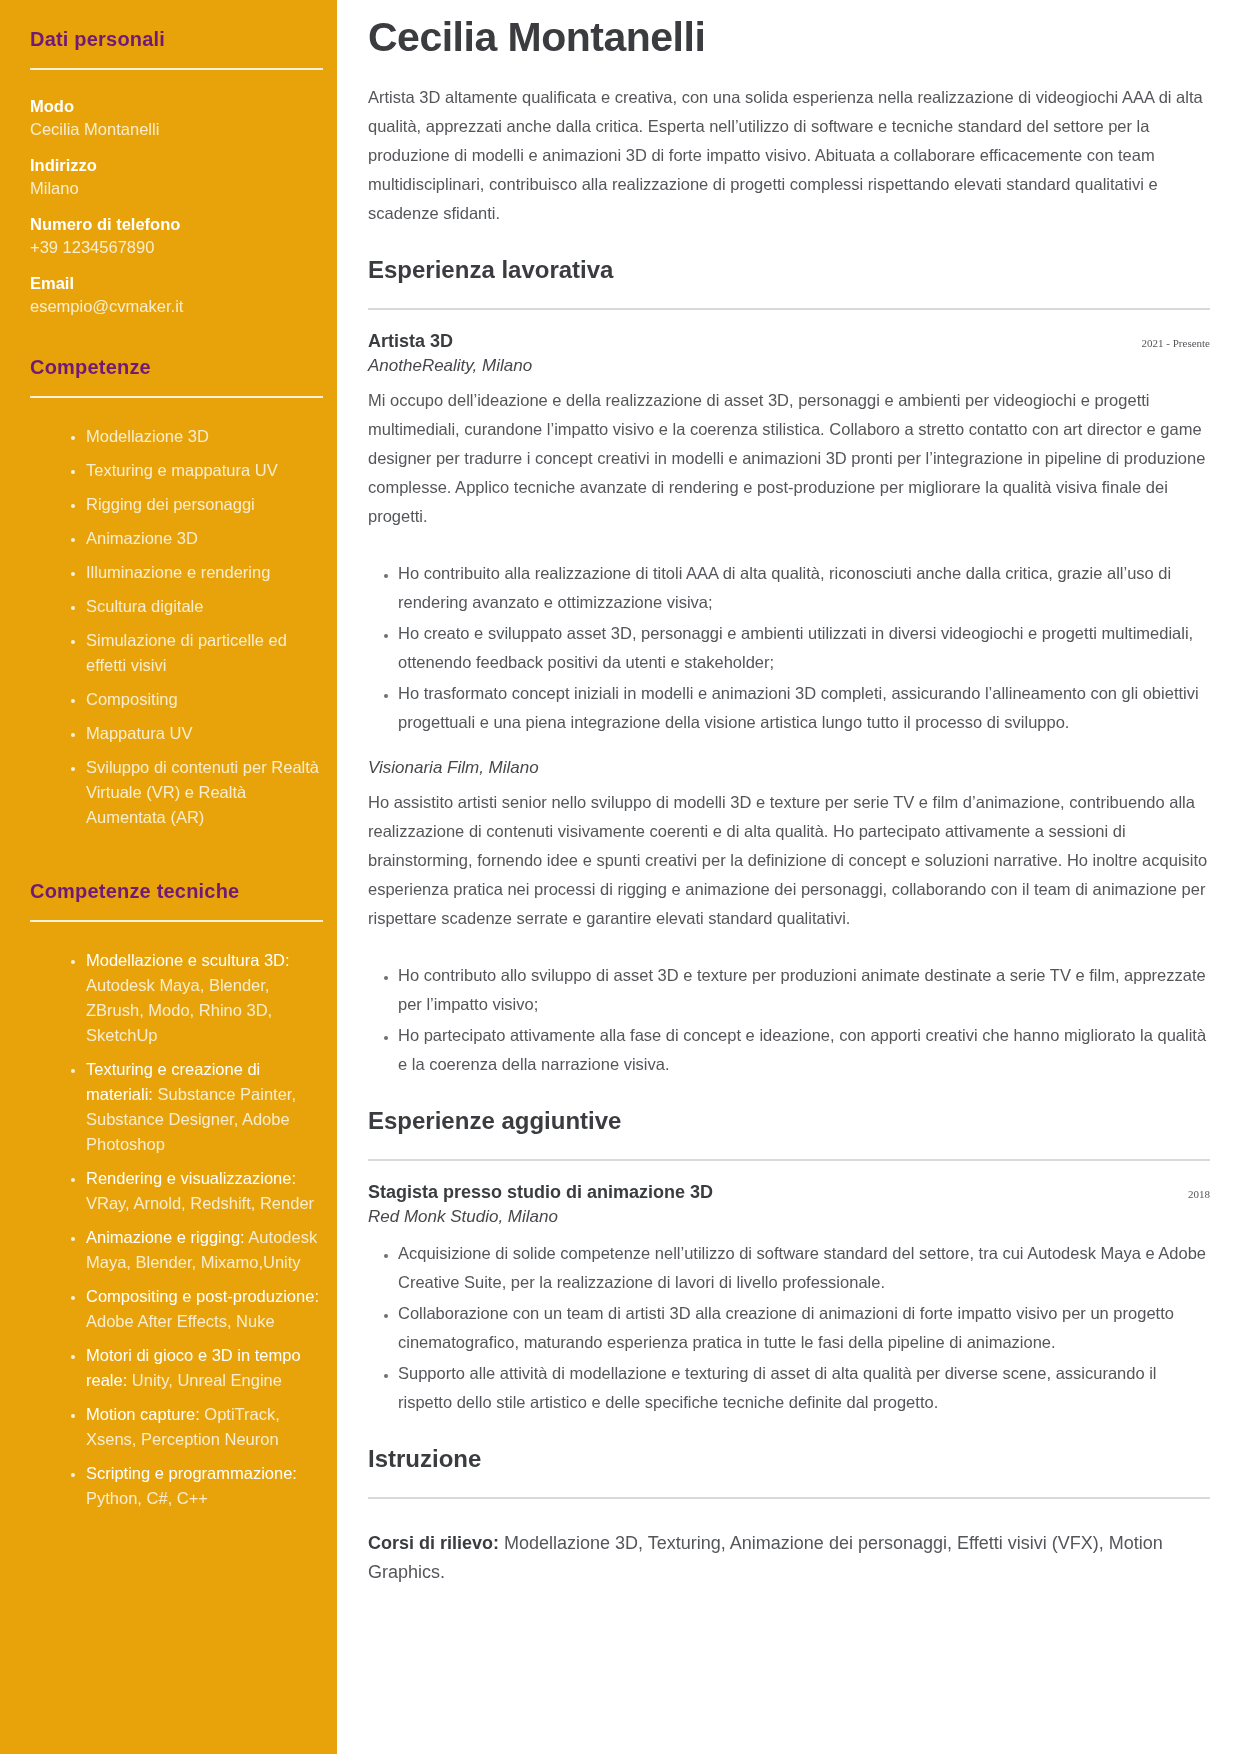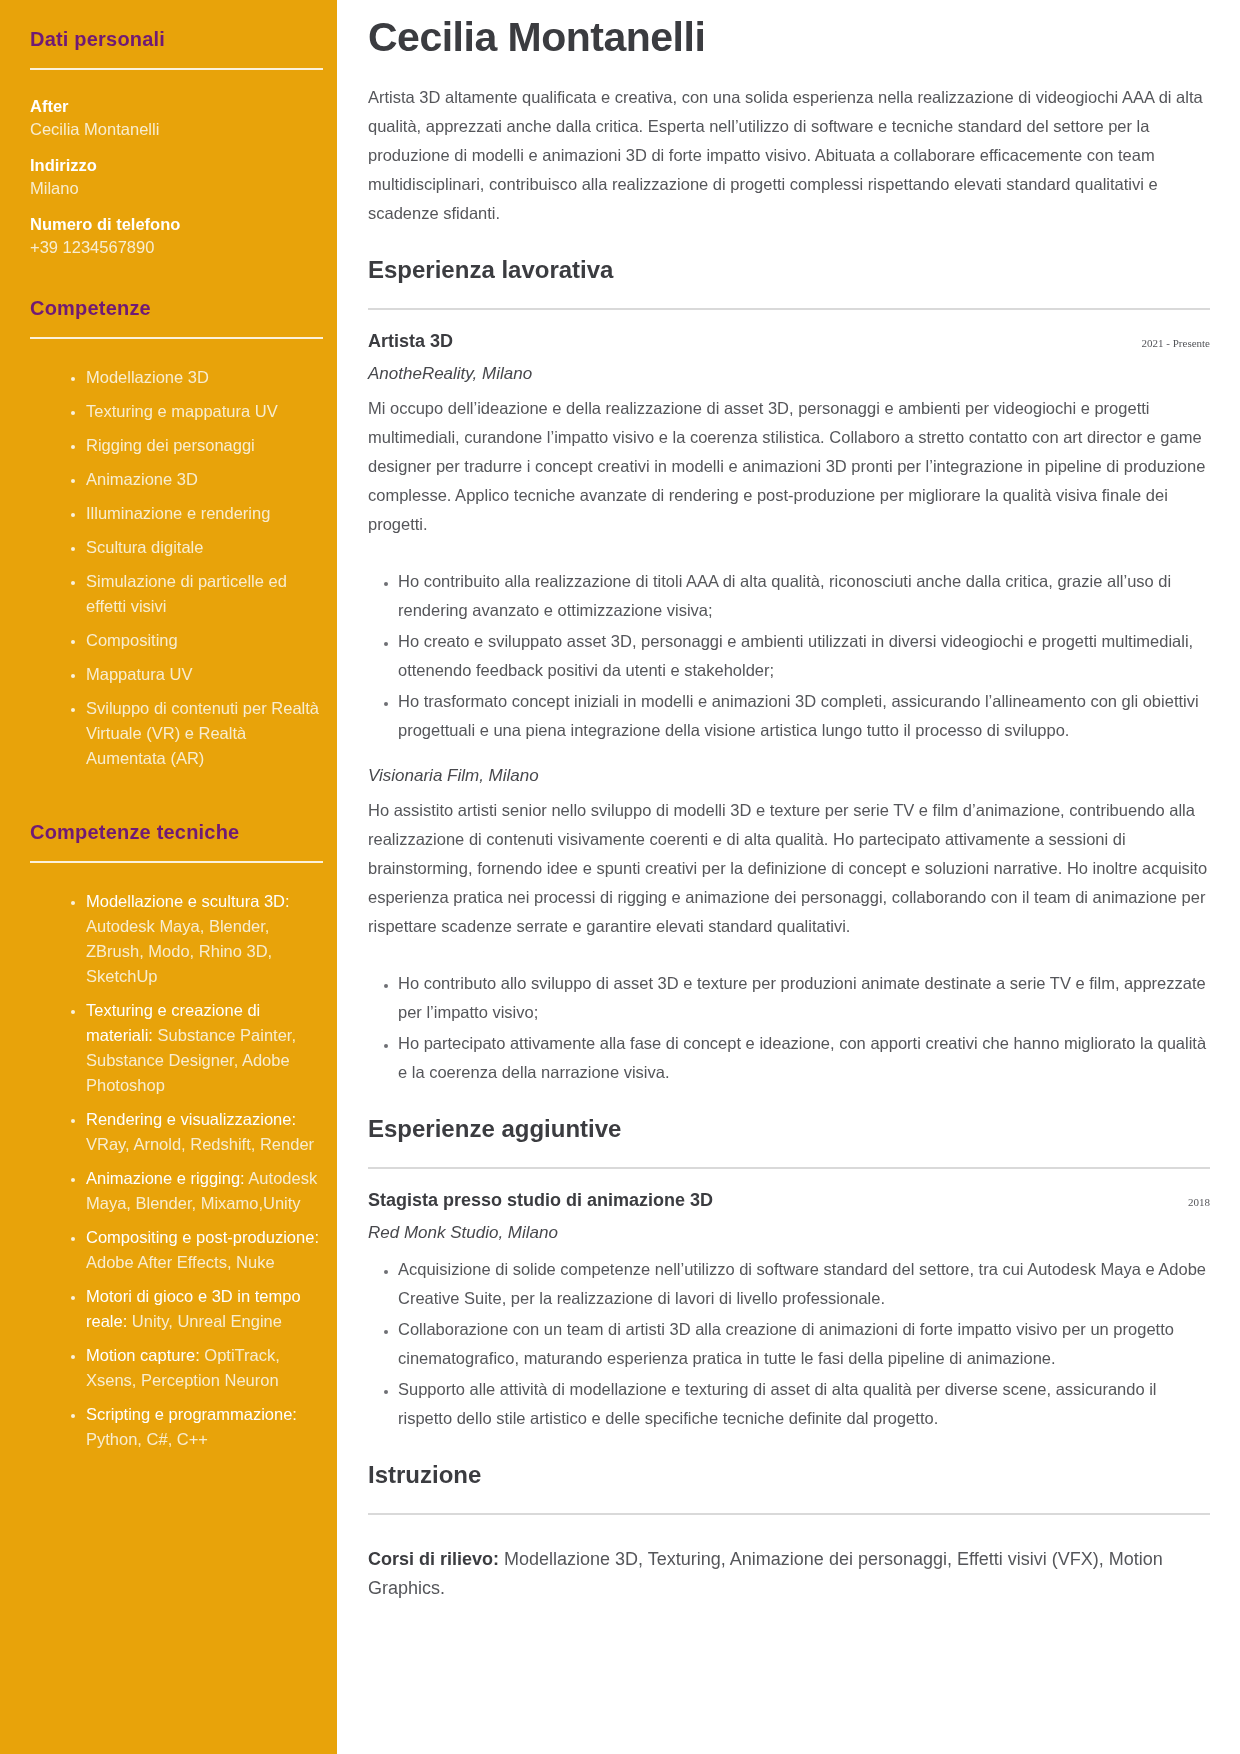--- a/index.html
+++ b/index.html
@@ -88,7 +88,7 @@
       <hr class="side-rule">
       <div class="fields">
   <div class="field">
-    <div class="field-label">After</div>
+    <div class="field-label">Modo</div>
     <div class="field-value">Cecilia Montanelli</div>
   </div>
 

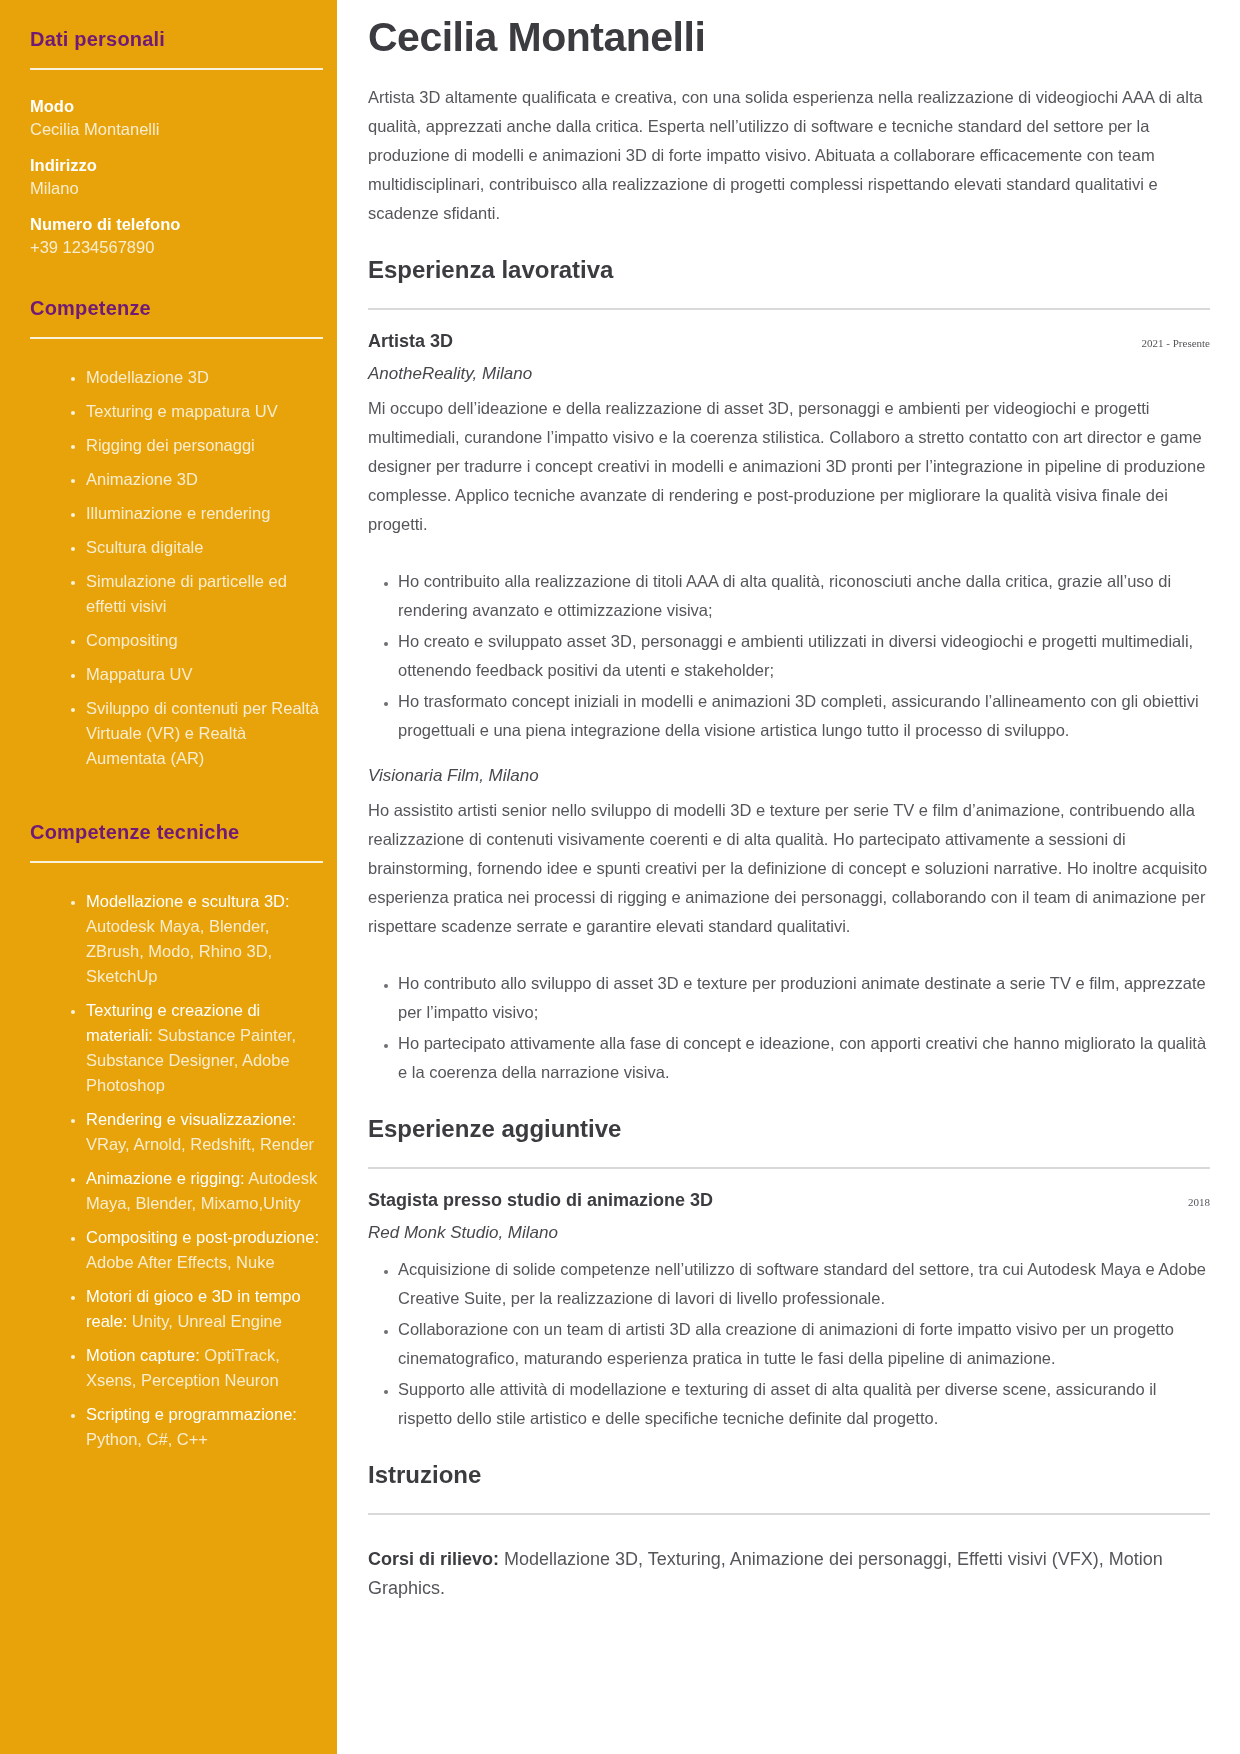--- a/index.html
+++ b/index.html
@@ -102,6 +102,10 @@
     <div class="field-value">+39 1234567890</div>
   </div>
 
+  <div class="field">
+    <div class="field-label">Email</div>
+    <div class="field-value">esempio@cvmaker.it</div>
+  </div>
 </div>
     </section>
 

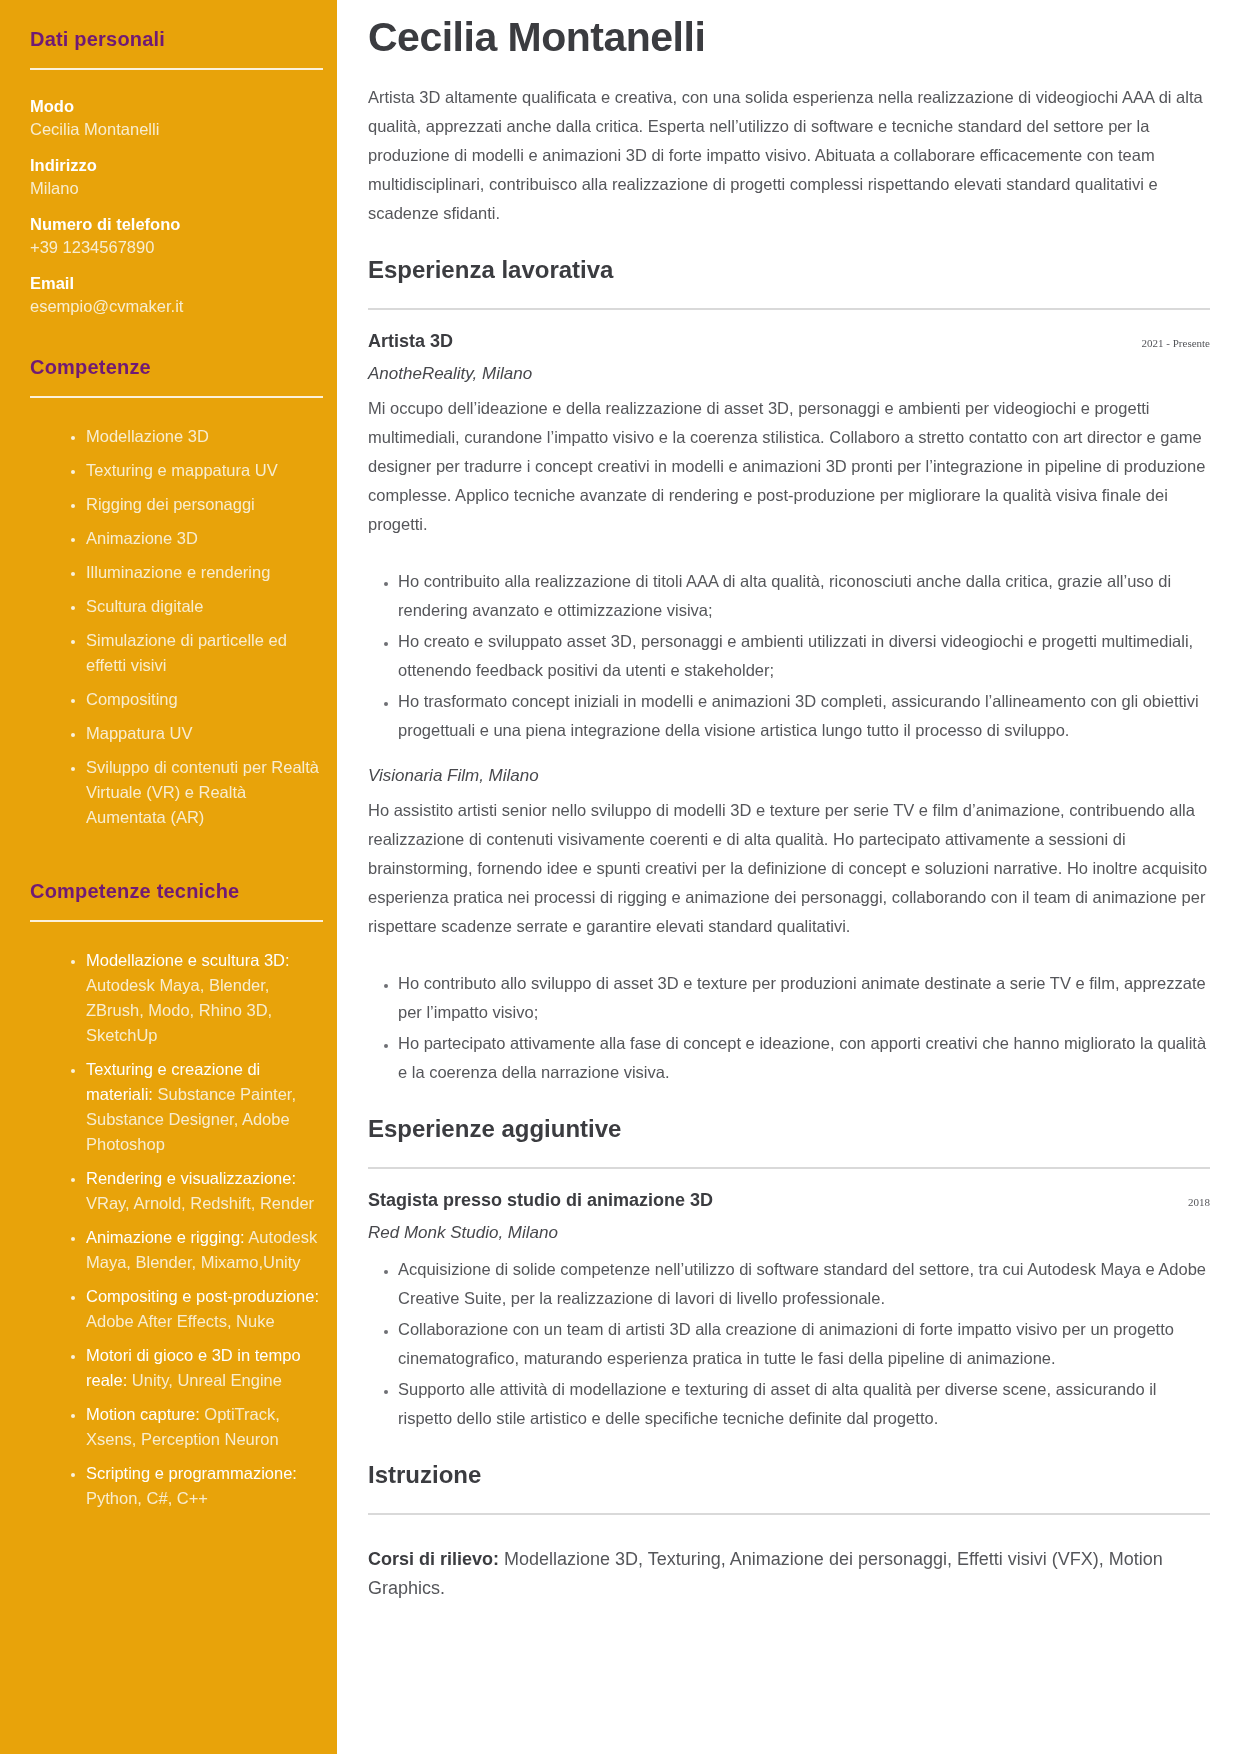--- a/index.html
+++ b/index.html
@@ -66,7 +66,7 @@
   .job-head { display: flex; justify-content: space-between; align-items: baseline; }
   .job-title { font-size: 18px; font-weight: 700; color: #3B3C40; }
   .job-period { font-size: 11px; color: #55565A; white-space: nowrap; font-family: Liberation Serif, serif; }
-  .job-company { font-style: italic; font-size: 17px; color: #47484C; margin-top: 12px; }
+  .job-company { font-style: italic; font-size: 17px; color: #47484C; margin-top: 4px; }
   .job-desc { font-size: 16.5px; line-height: 29px; margin: 10px 0 28px; }
   .job-bullets { margin: 12px 0 0; padding-left: 30px; list-style: disc; }
   .job-bullets li { font-size: 16.5px; line-height: 29px; margin-bottom: 2px; }

